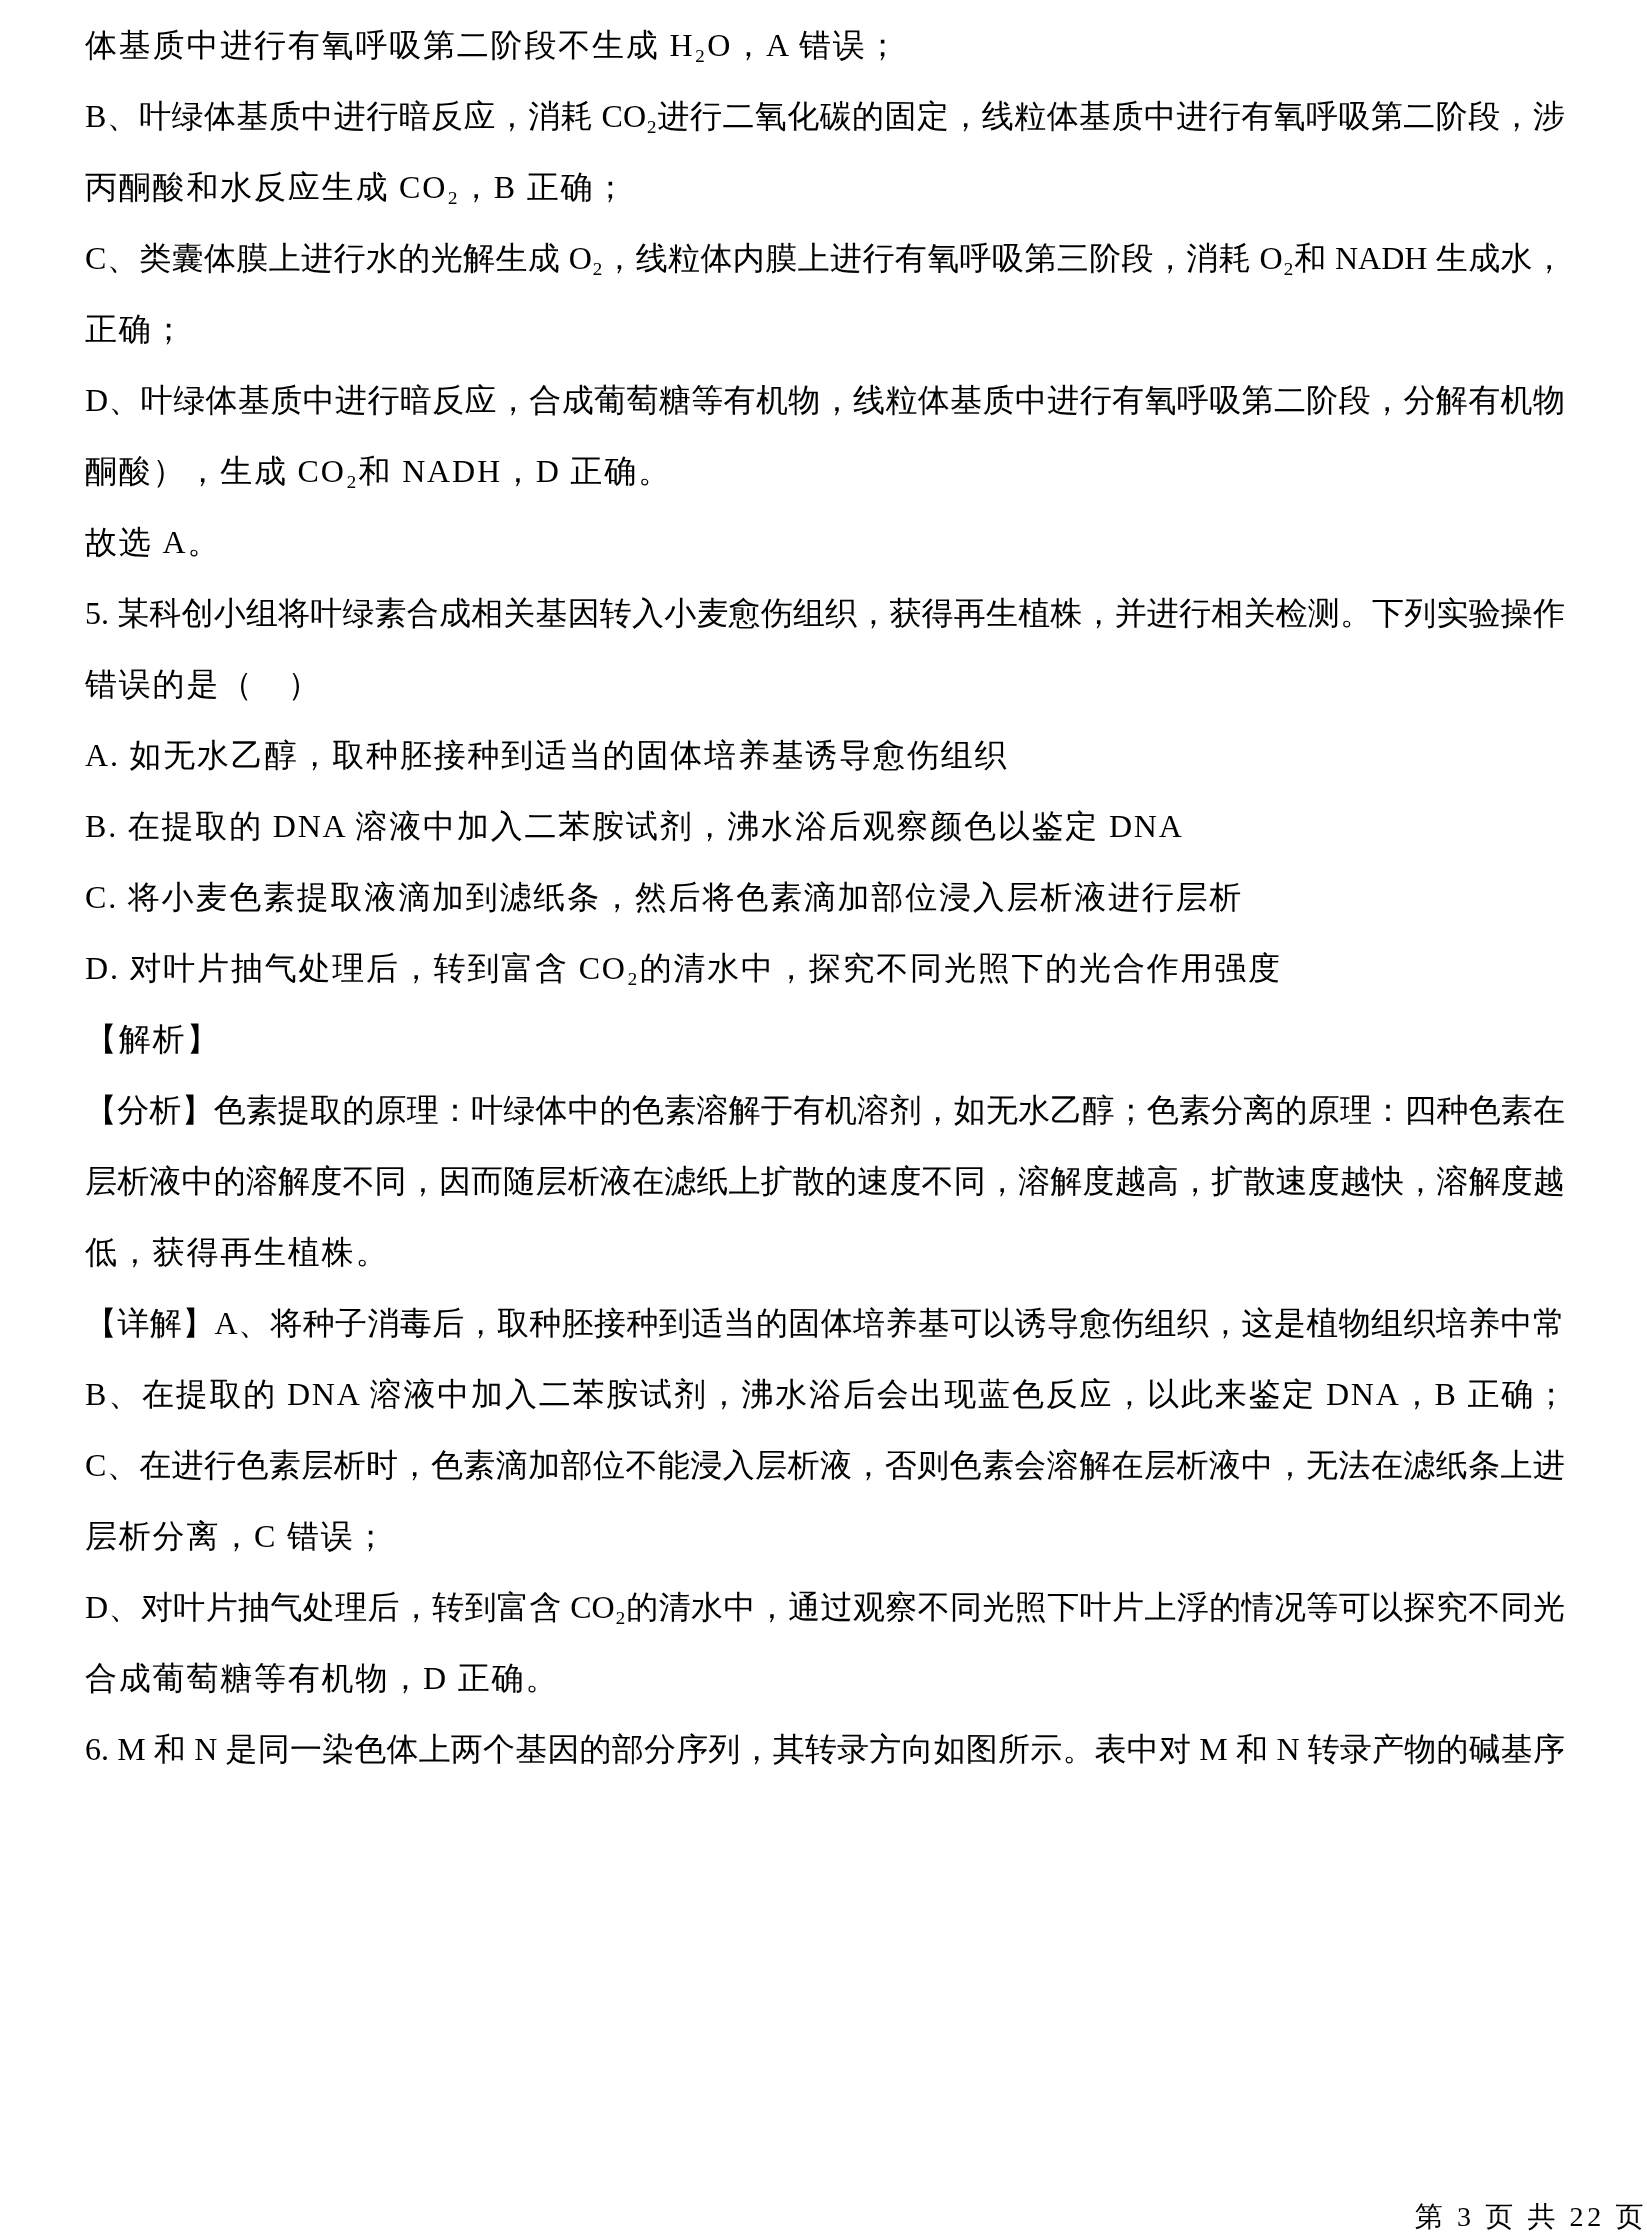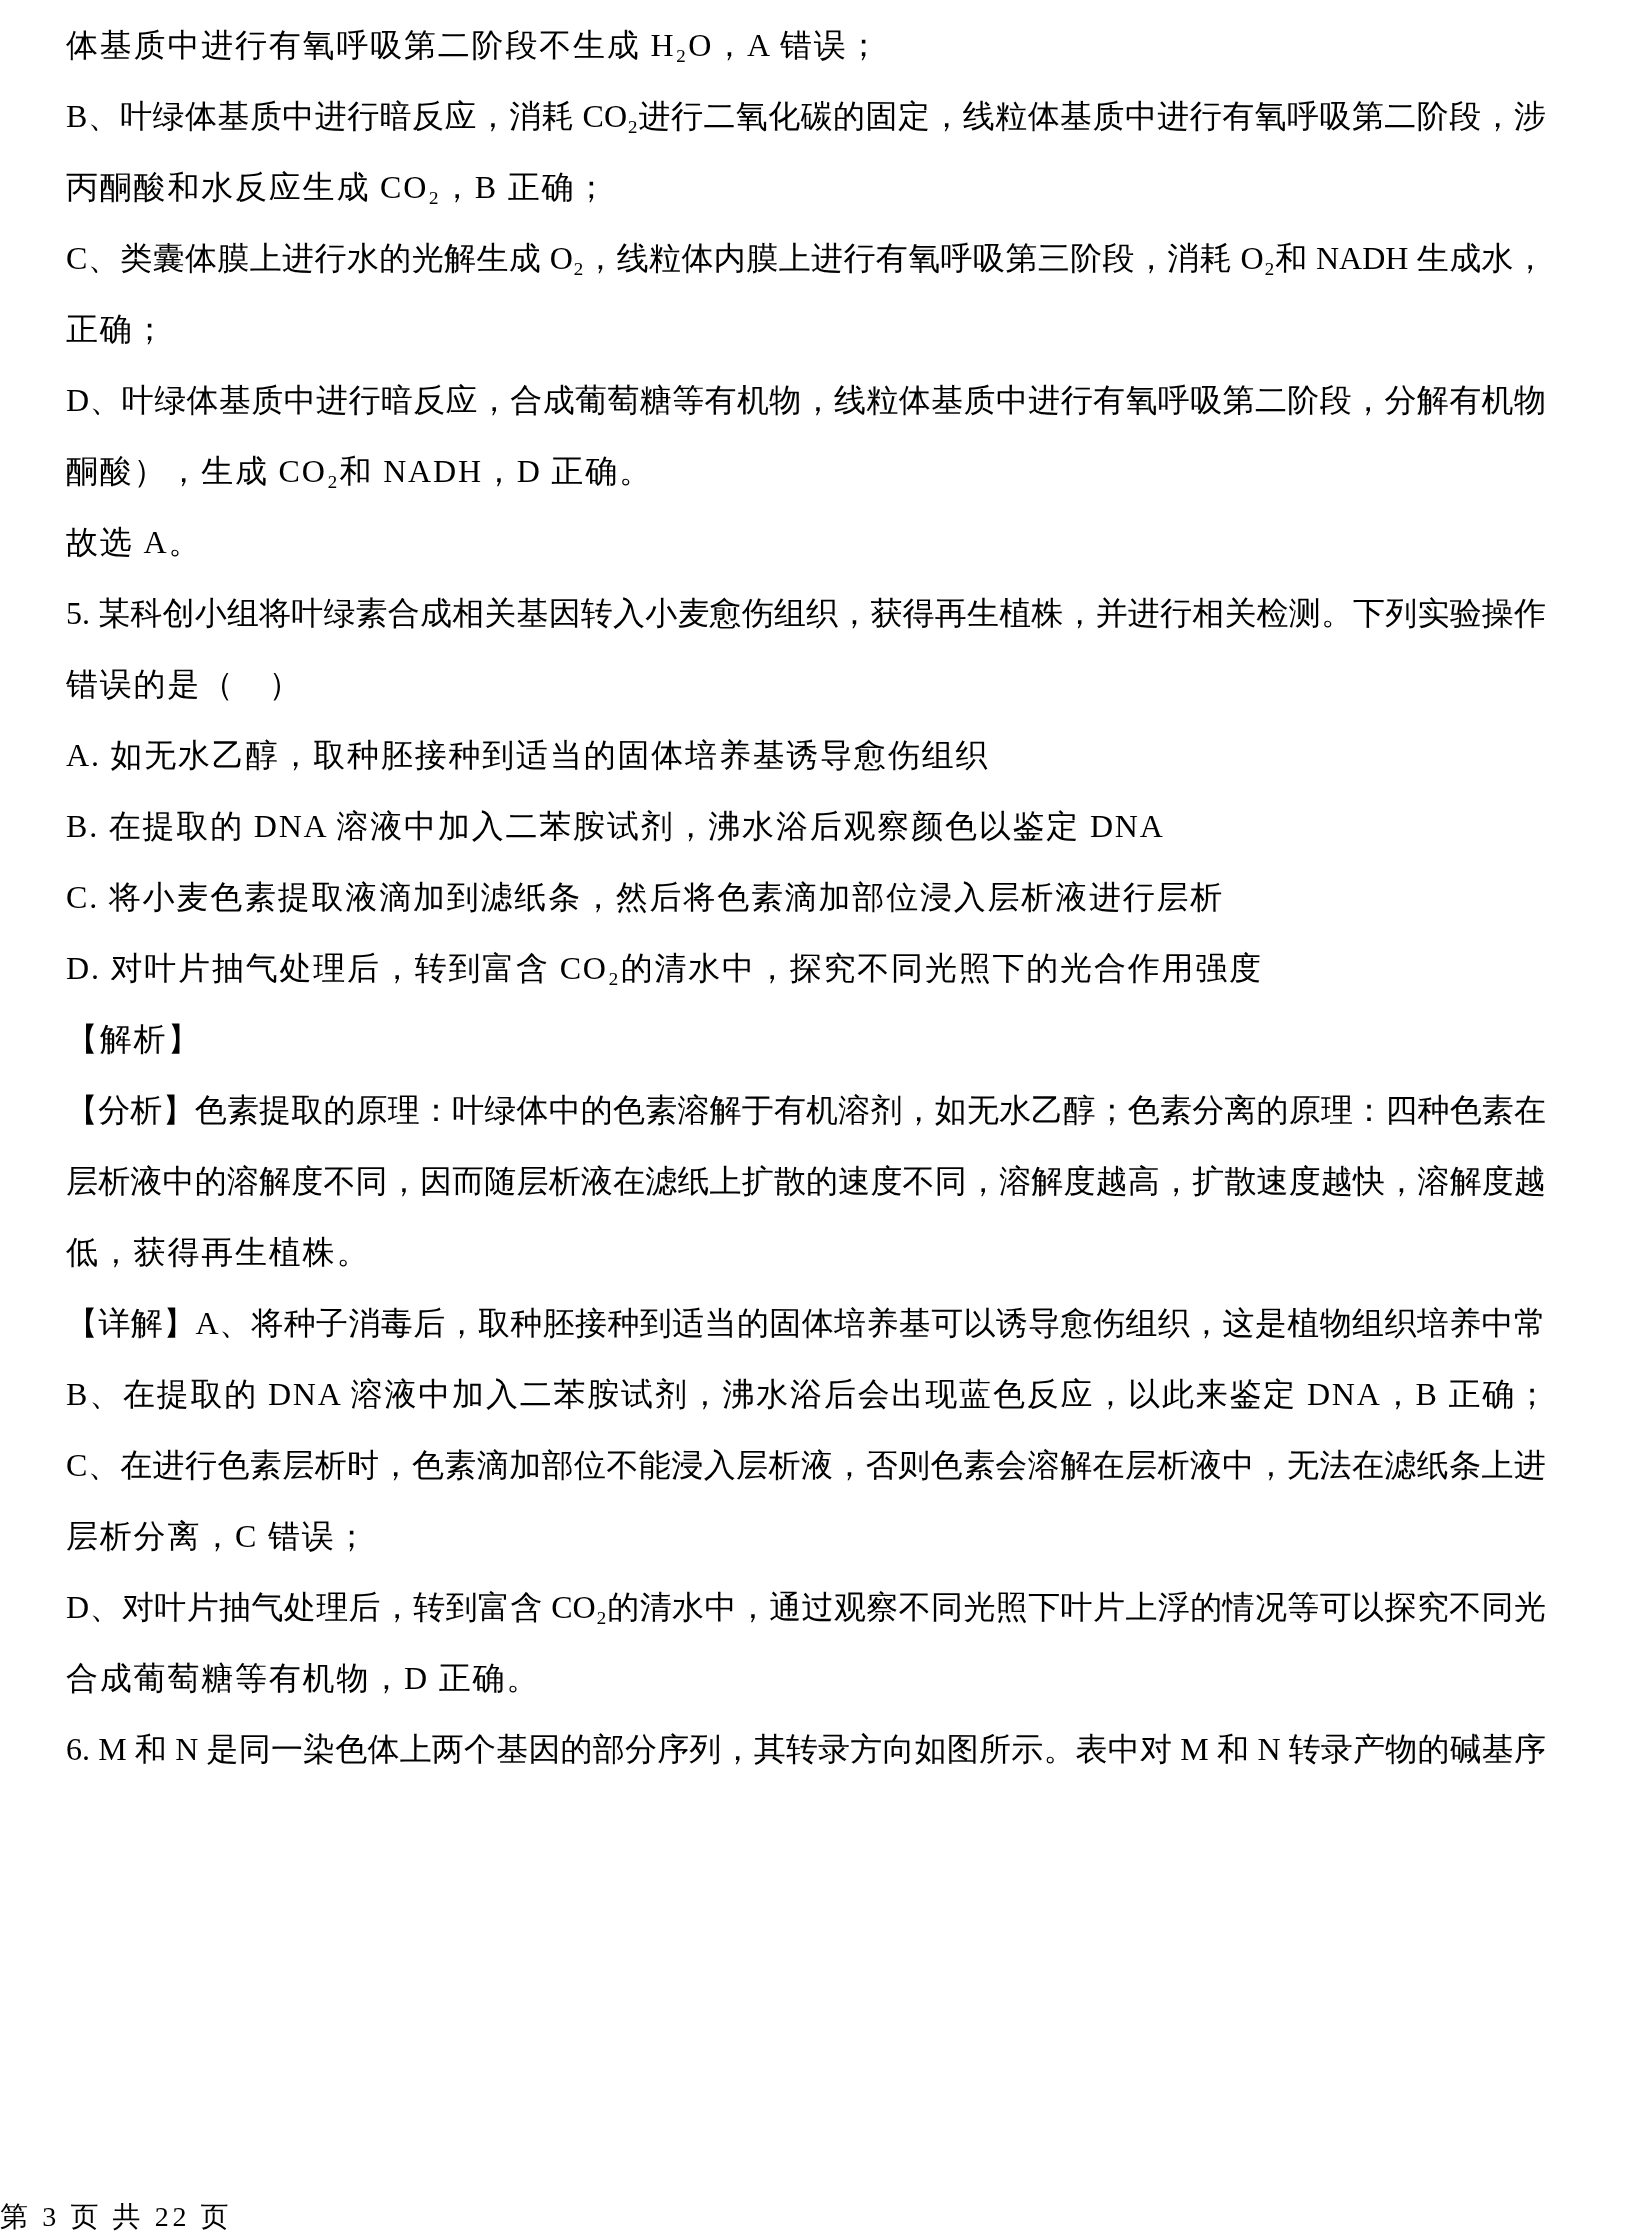--- a/index.html
+++ b/index.html
@@ -15,7 +15,7 @@
   }
   .text-block {
     position: absolute;
-    left: 66px;
+    left: 85px;
     top: 10.2px;
     width: 1480px;
   }

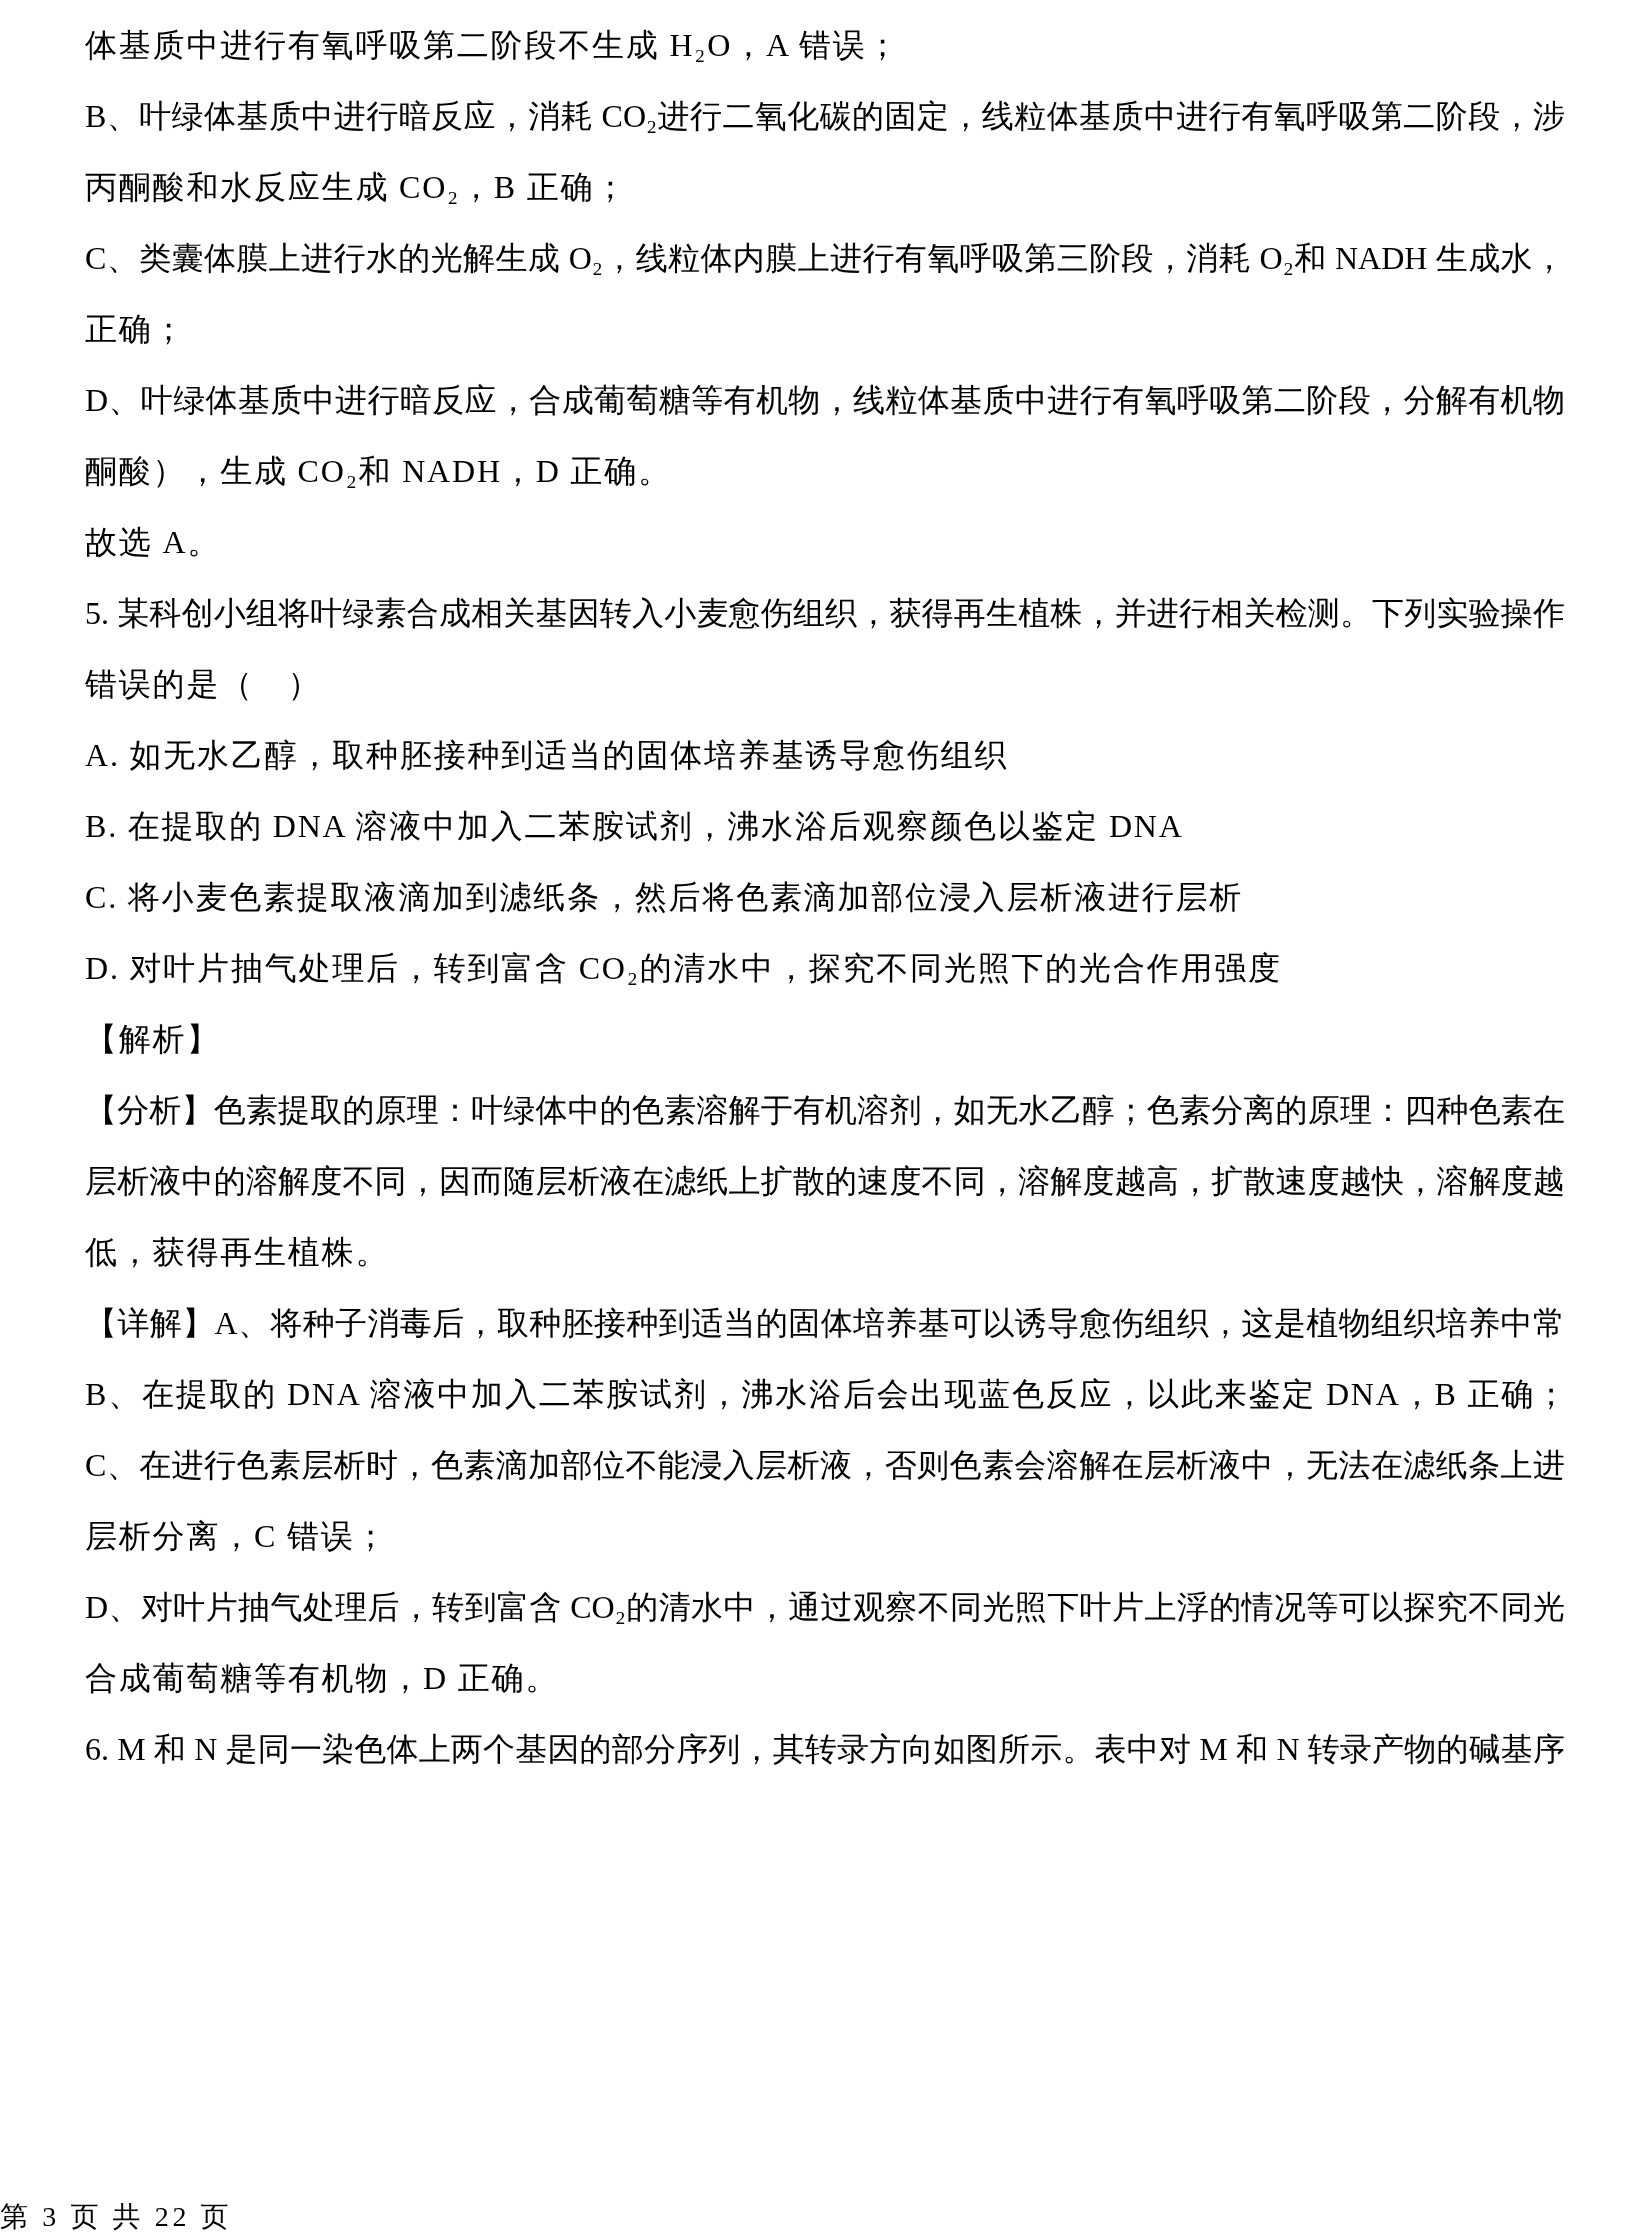--- a/index.html
+++ b/index.html
@@ -39,7 +39,7 @@
     left: 0;
     top: 2201px;
     width: 100%;
-    text-align: left;
+    text-align: right;
     font-size: 28px;
     line-height: 31px;
     letter-spacing: 3.6px;

